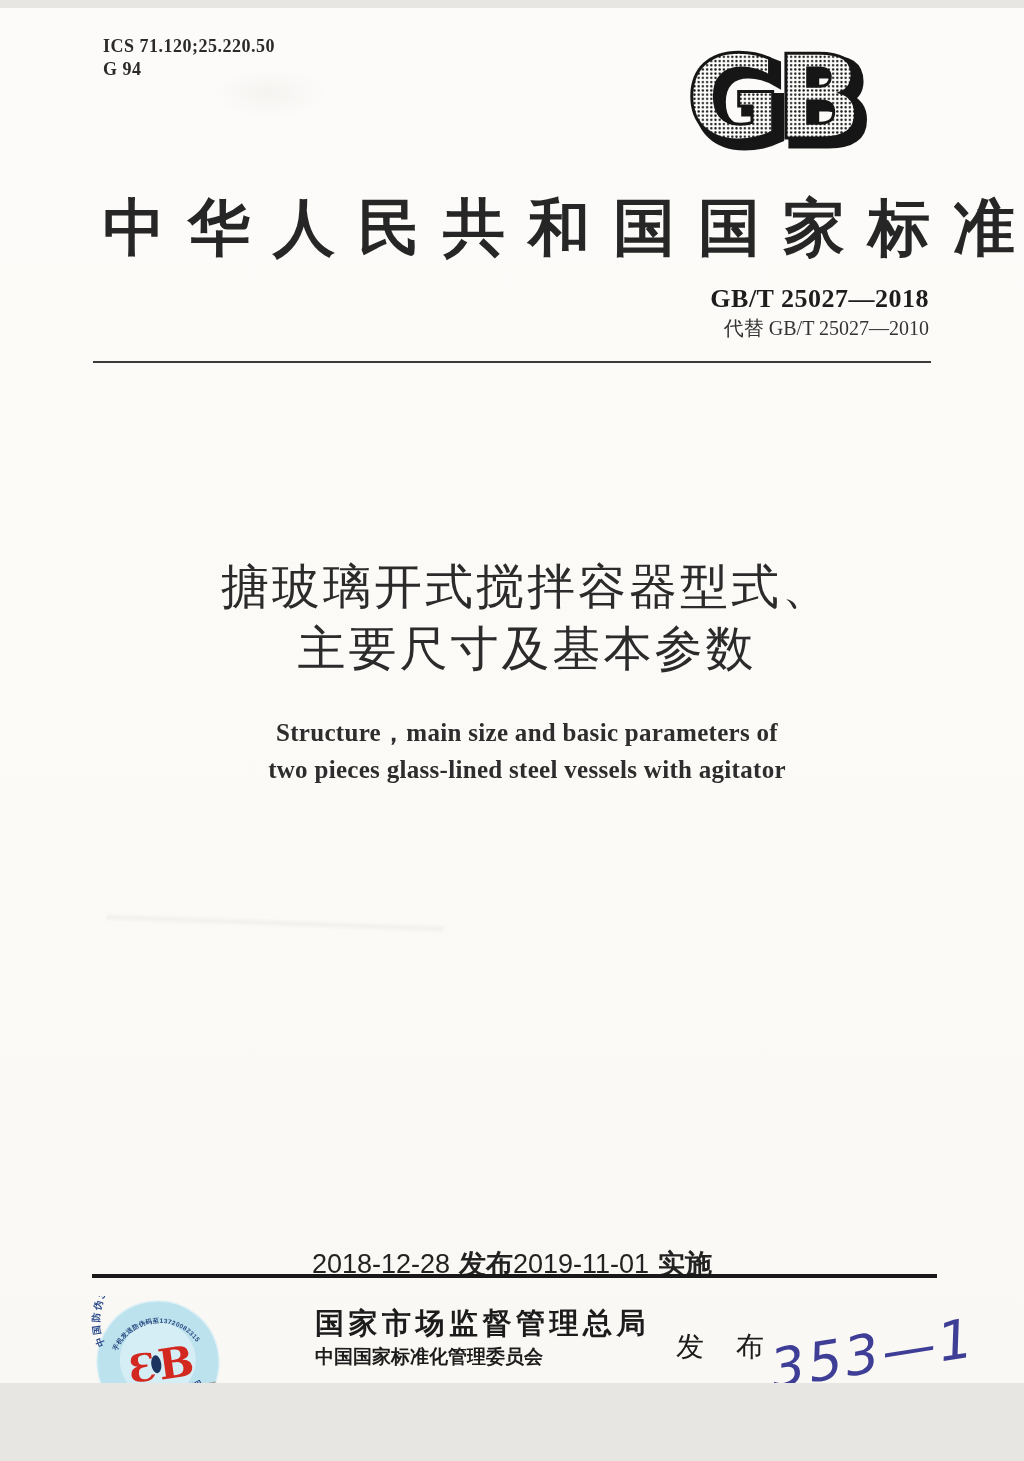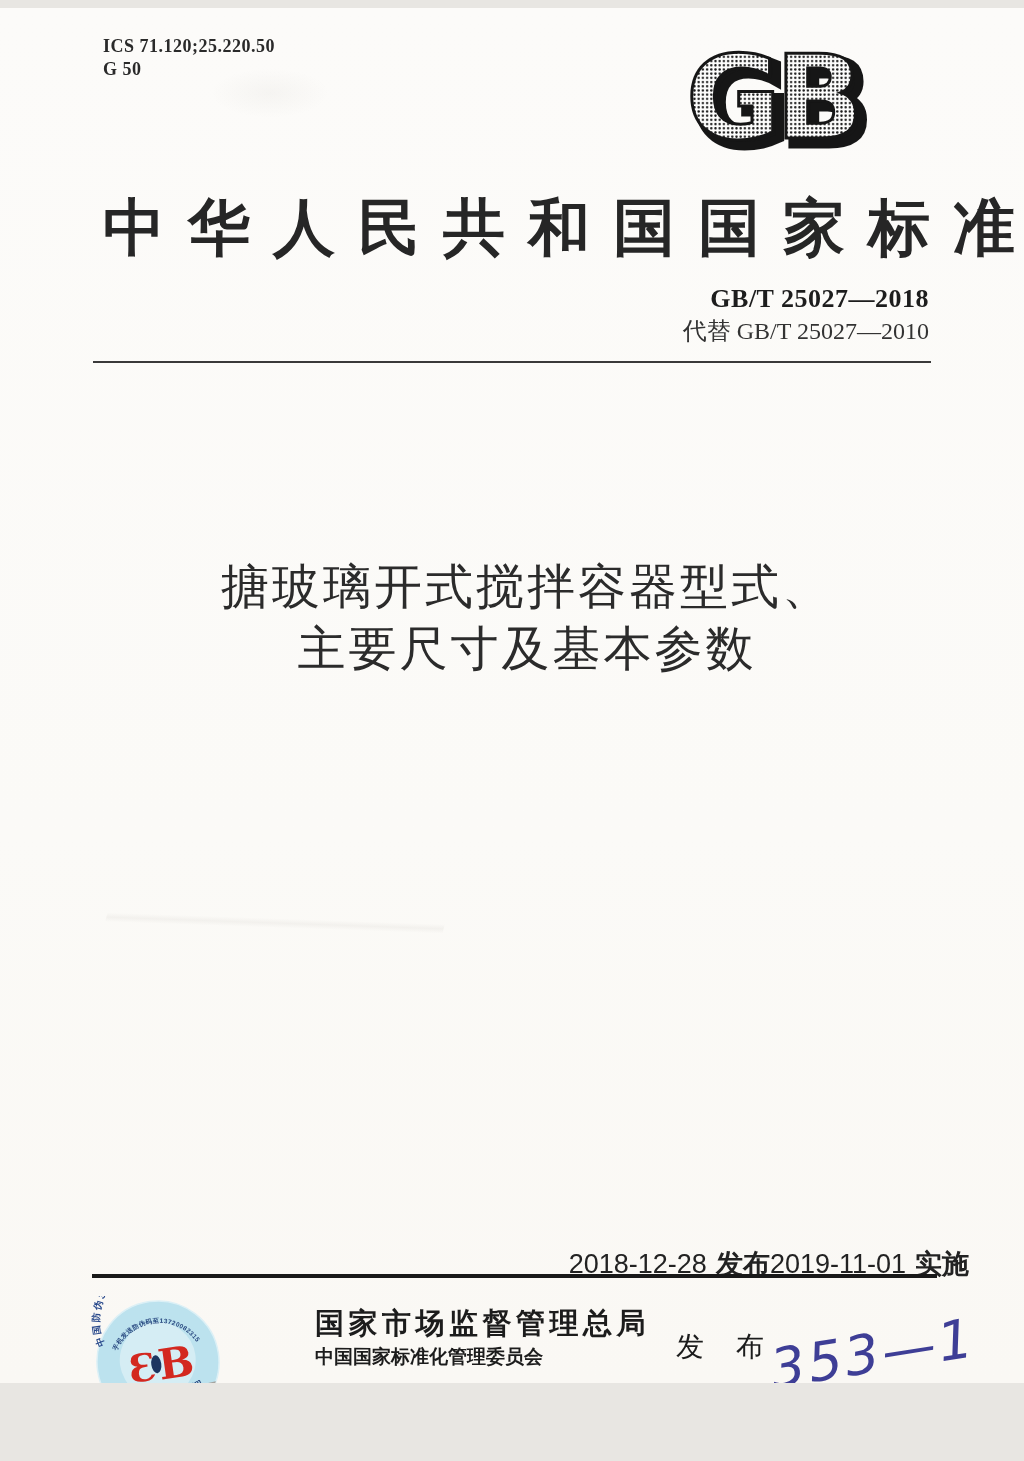--- a/index.html
+++ b/index.html
@@ -63,7 +63,7 @@
 
   <div class="ics">
     <div>ICS 71.120;25.220.50</div>
-    <div>G 50</div>
+    <div>G 94</div>
   </div>
 
   <svg class="gb-logo" width="224" height="118" viewBox="0 0 224 118" xmlns="http://www.w3.org/2000/svg">

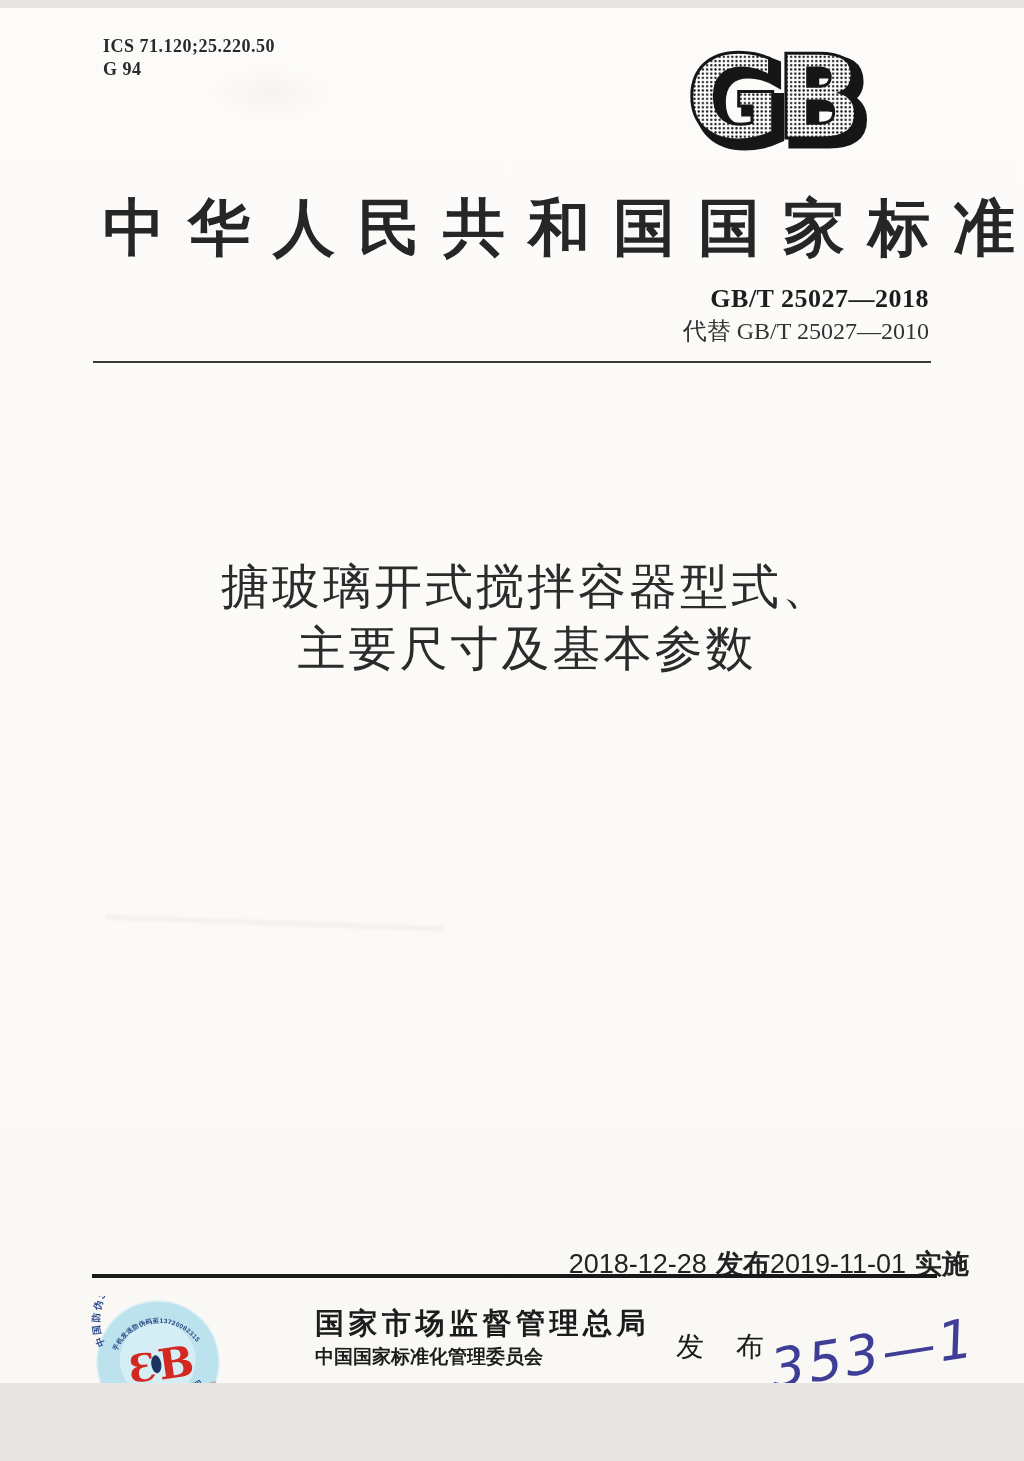--- a/index.html
+++ b/index.html
@@ -23,7 +23,7 @@
   
   .code-block{position:absolute;right:95px;top:276px;text-align:right;}
   .code{font-size:26px;font-weight:700;letter-spacing:.5px;color:#1d1d1d;}
-  .replaces{font-size:24px;margin-top:1px;color:#333;}
+  .replaces{font-size:20px;margin-top:1px;color:#333;}
   
   .rule{position:absolute;background:#3a3a3a;}
   .rule-top{left:93px;top:353px;width:838px;height:2px;}

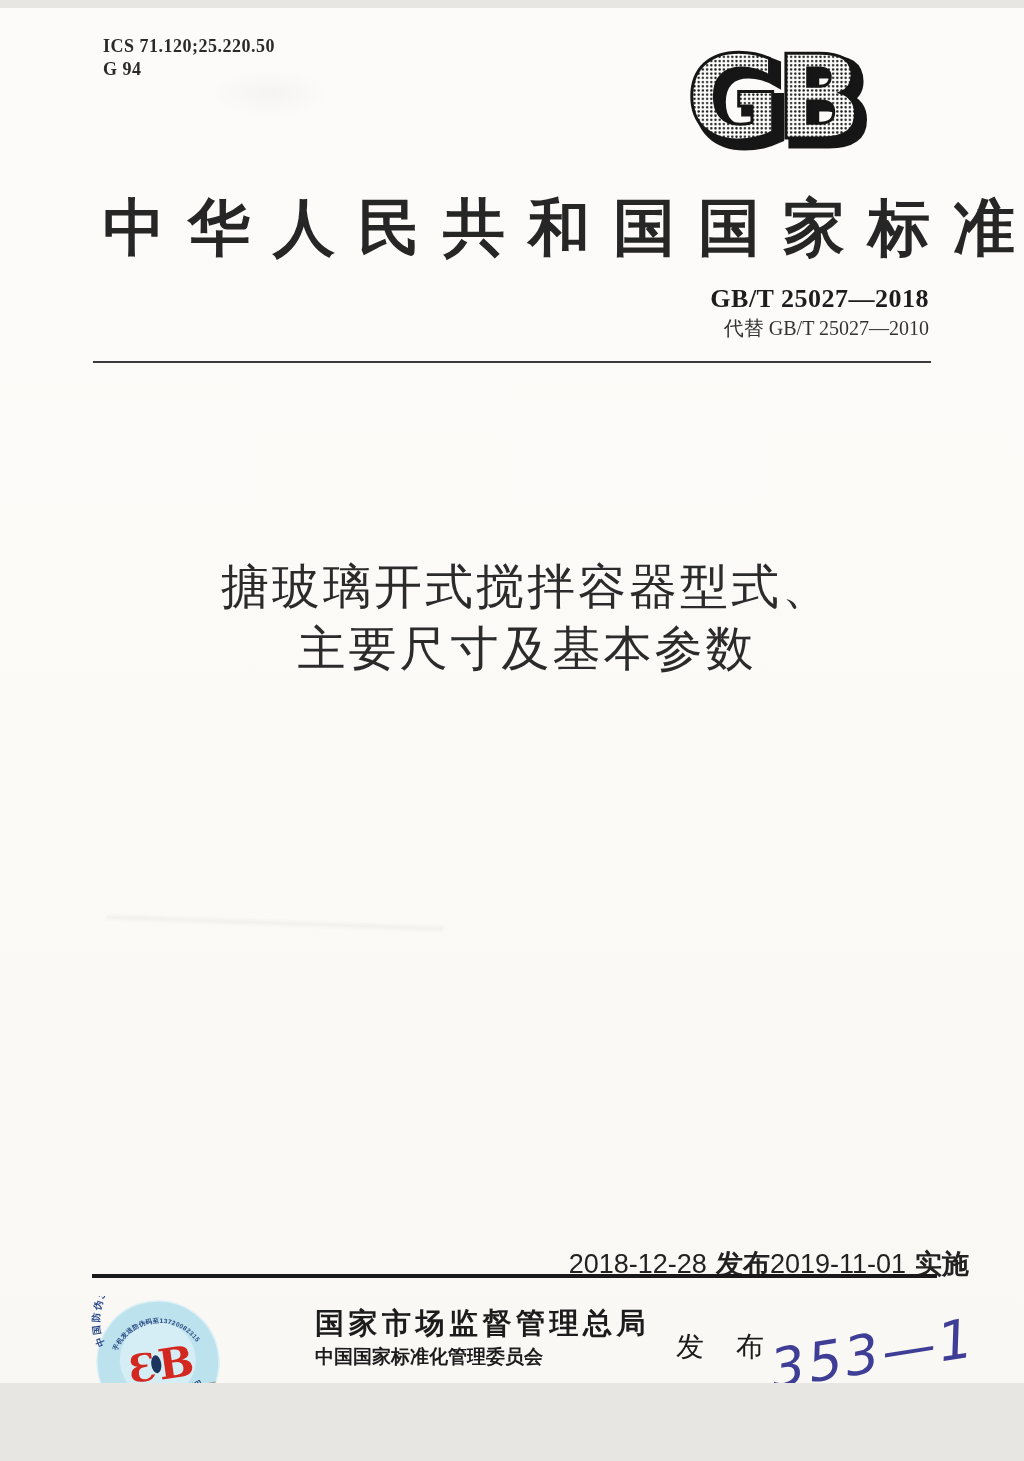--- a/index.html
+++ b/index.html
@@ -91,6 +91,10 @@
     <div>主要尺寸及基本参数</div>
   </div>
 
+  <div class="en-title">
+    <div>Structure，main size and basic parameters of</div>
+    <div>two pieces glass-lined steel vessels with agitator</div>
+  </div>
 
   <div class="crease"></div>
   <div class="smudge"></div>

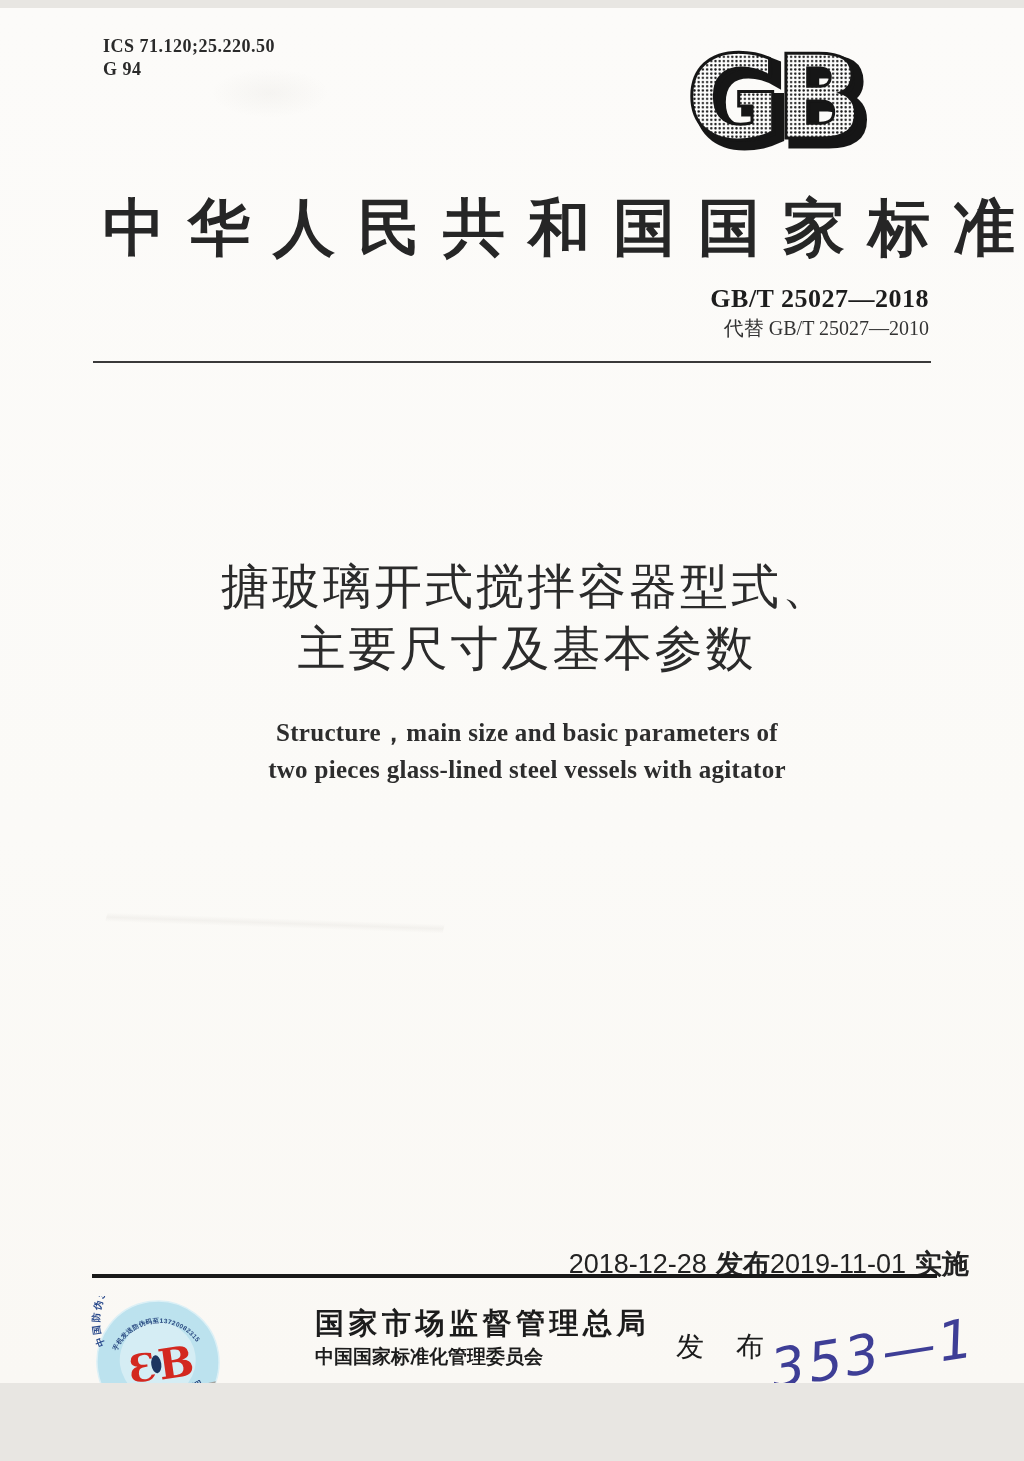--- a/index.html
+++ b/index.html
@@ -36,8 +36,8 @@
   .en-title{position:absolute;left:30px;top:706px;width:994px;text-align:center;
        font-size:25px;font-weight:700;line-height:37px;color:#2d2d2d;letter-spacing:.3px;}
   
-  .date-row{position:absolute;left:117px;top:1238px;width:852px;
-       display:flex;justify-content:flex-end;
+  .date-row{position:absolute;left:86px;top:1238px;width:852px;
+       display:flex;justify-content:center;
        font-family:"Liberation Sans","DejaVu Sans",sans-serif;
        font-size:27px;color:#222;}
   .date-row .cjk{margin-left:9px;font-weight:600;}

